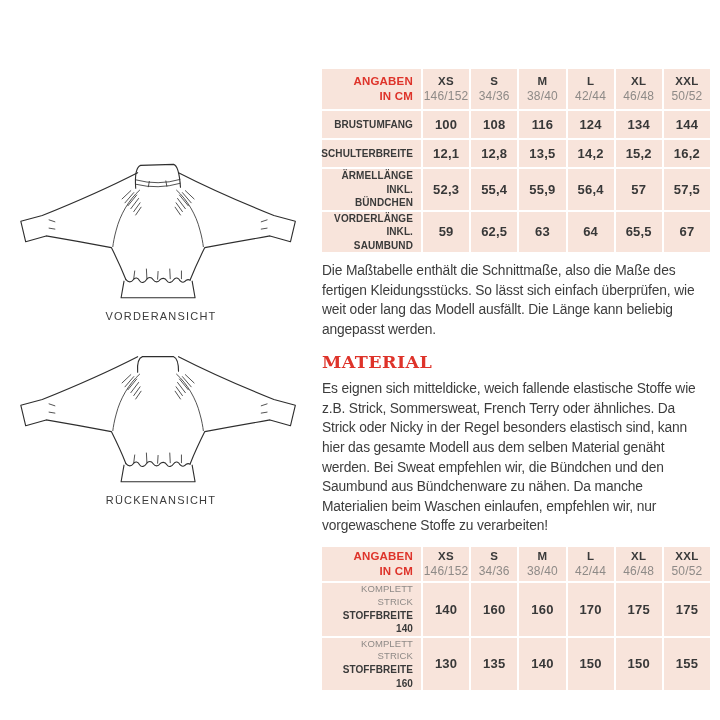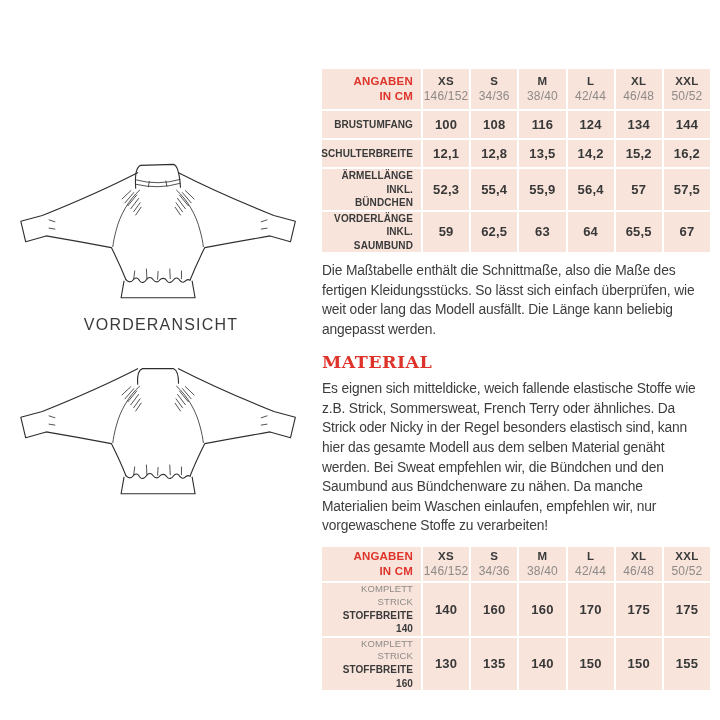--- a/index.html
+++ b/index.html
@@ -8,8 +8,8 @@
   
   .left-pane{position:absolute;left:5px;top:160px;width:312px;}
   .illu{display:block;margin:0 auto;}
-  .illu-label{text-align:center;font-size:16px;letter-spacing:1.2px;color:#3b3b3b;
-              margin-top:10px;}
+  .illu-label{text-align:center;font-size:11px;letter-spacing:1.2px;color:#3b3b3b;
+              margin-top:4px;}
   .back-block{margin-top:22px;}
   
   .right-pane{position:absolute;left:322px;top:69px;width:388px;}

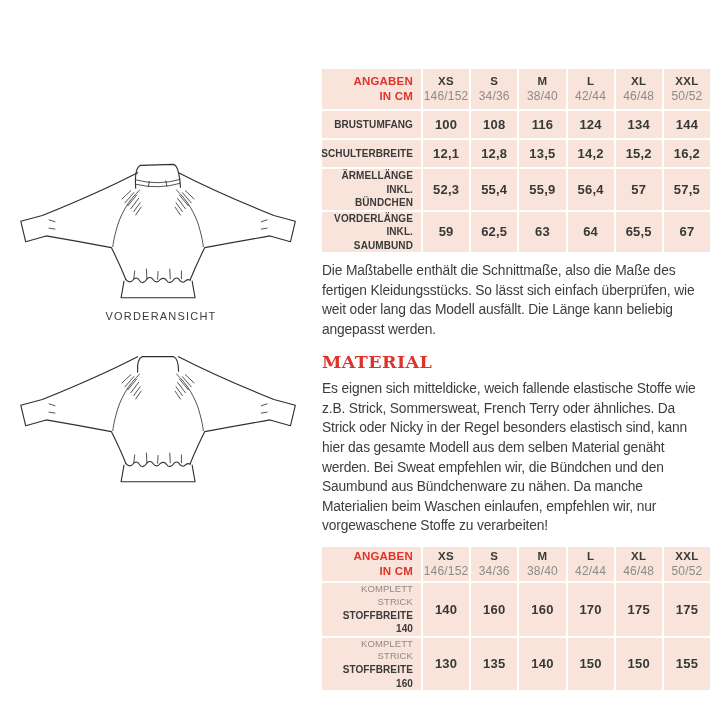--- a/index.html
+++ b/index.html
@@ -84,6 +84,7 @@
         <use href="#halfF" transform="translate(304,0) scale(-1,1)"></use>
         <use href="#hemF"></use>
       </svg>
+      <div class="illu-label">RÜCKENANSICHT</div>
     </div>
   </div>
 

